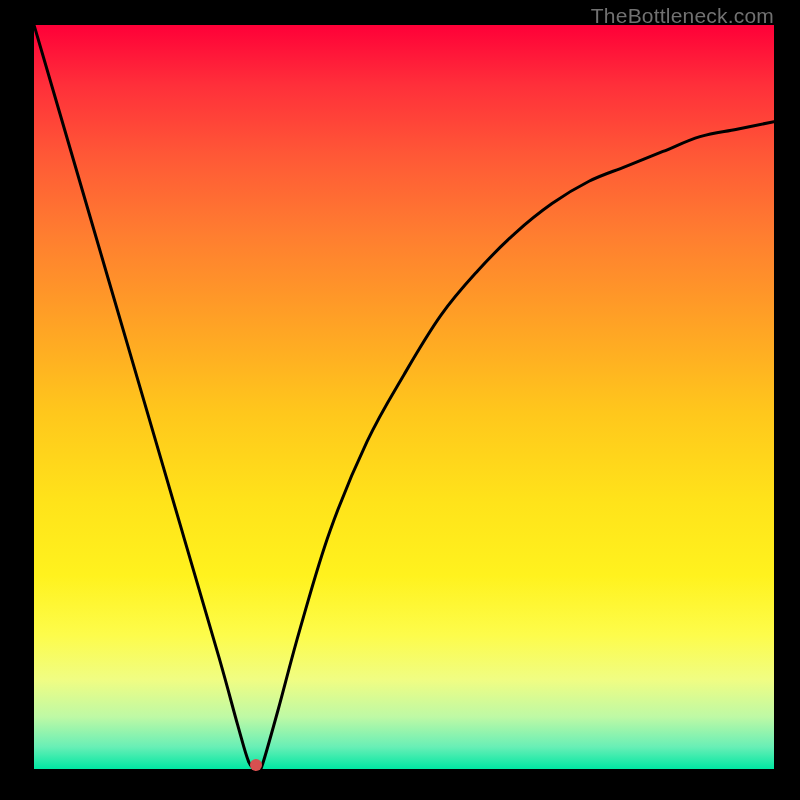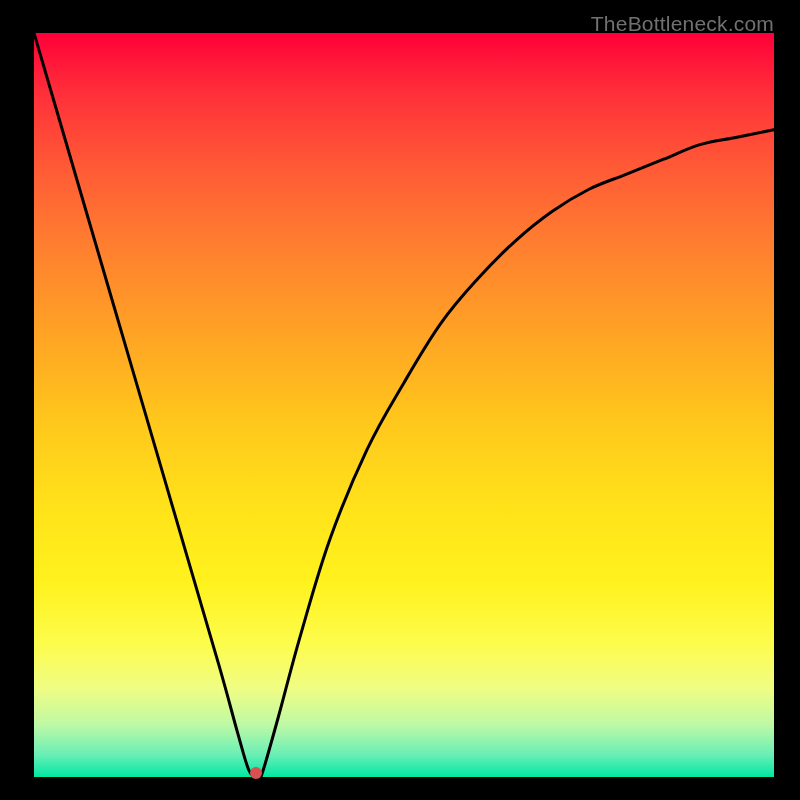--- a/index.html
+++ b/index.html
@@ -10,7 +10,6 @@
     width: 800px;
     height: 656px;
     background: #000;
-    margin-top: 8px;
   }
   .plot {
     position: absolute;

